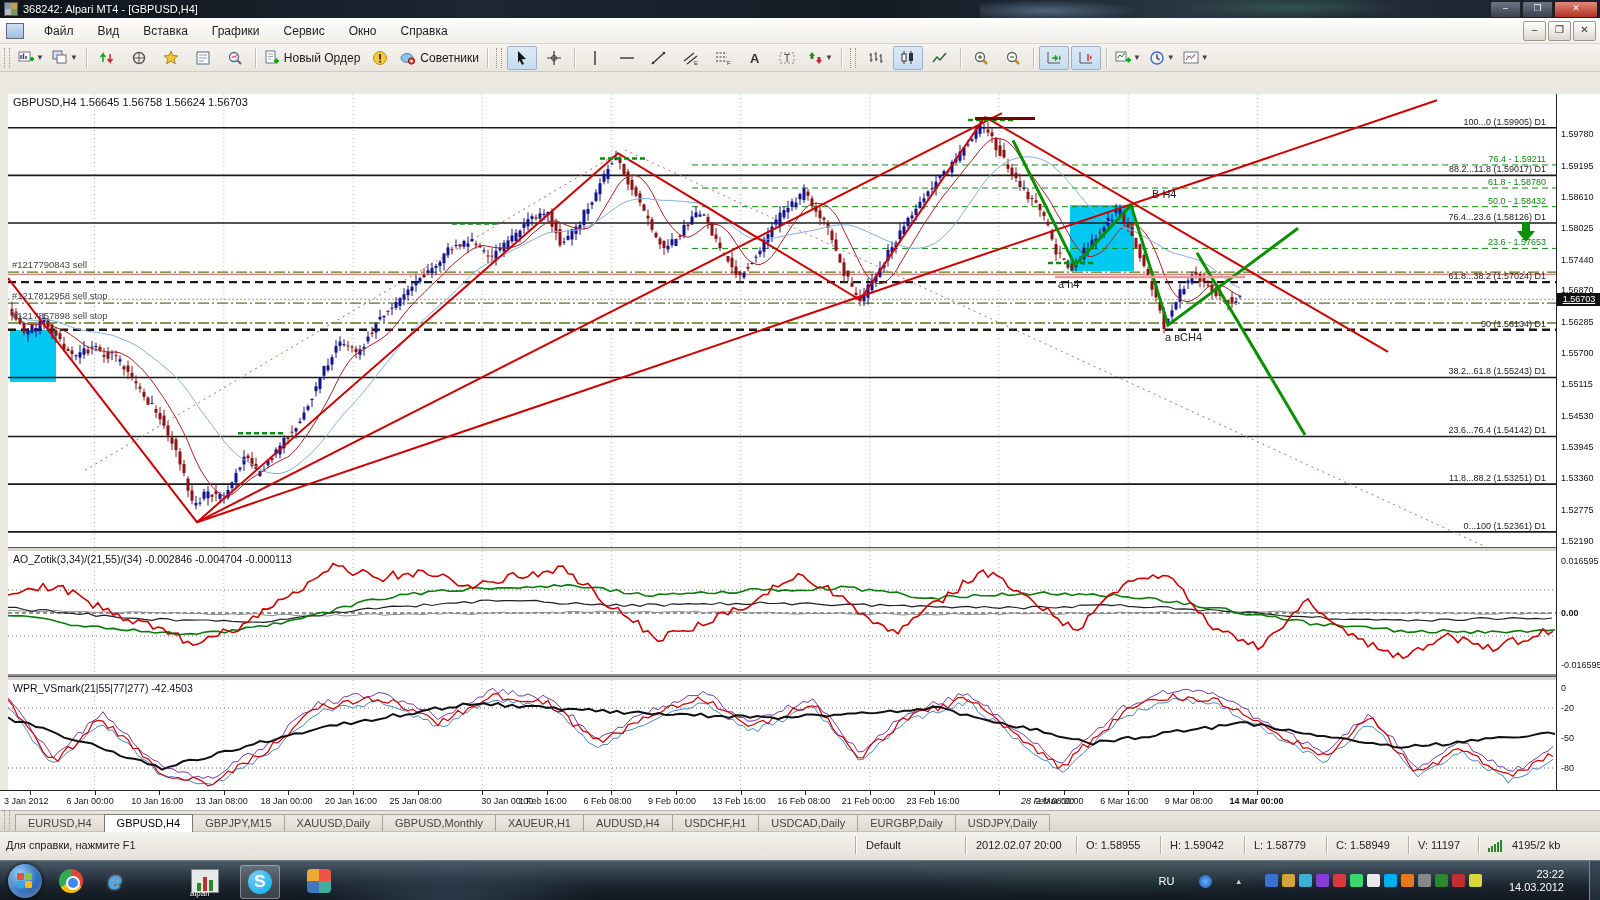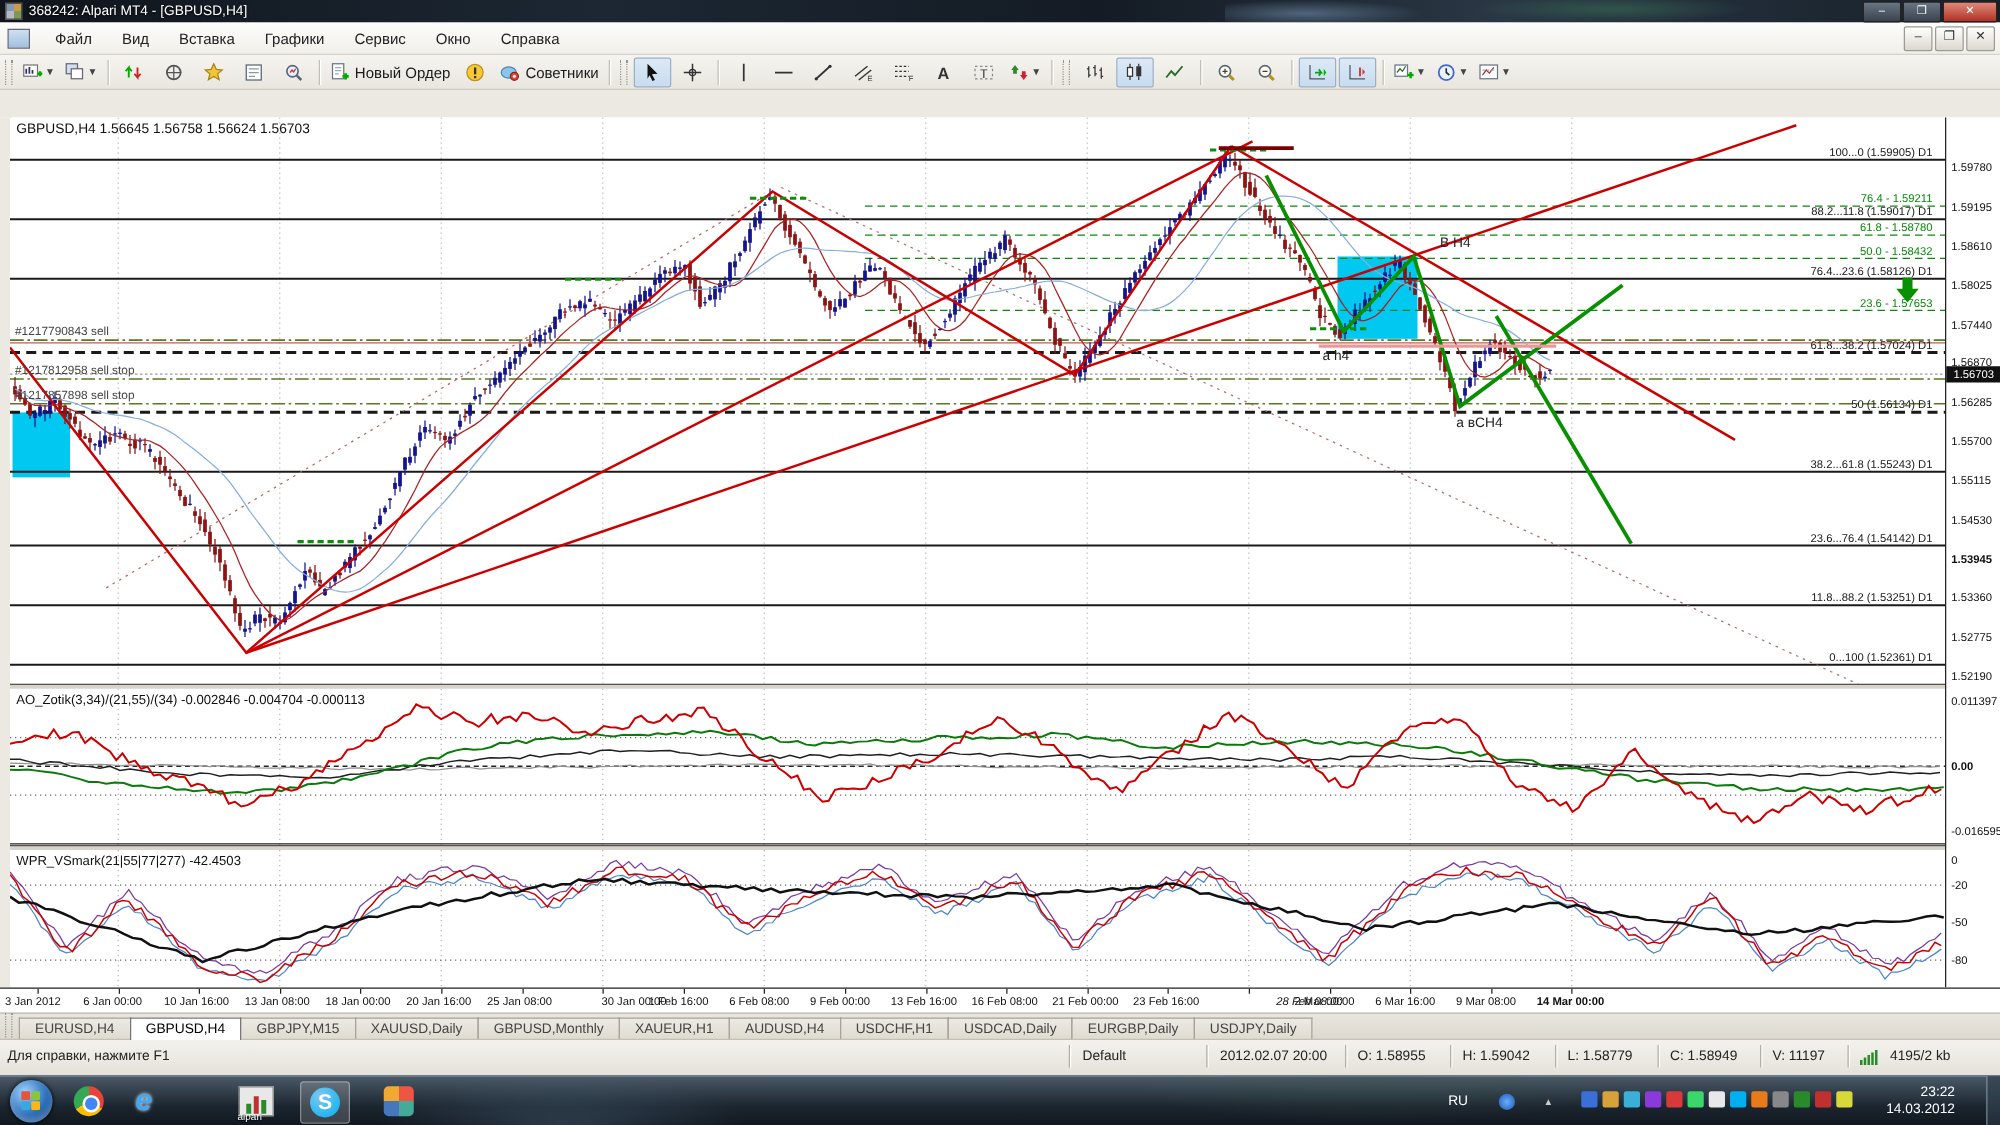--- a/index.html
+++ b/index.html
@@ -50,7 +50,7 @@
   .splitter{position:absolute;left:8px;width:1592px;height:4px;background:#d8d4cb;border-top:1px solid #555;border-bottom:1px solid #555;}
   .scale-col{position:absolute;left:1556px;top:0;width:44px;height:696px;background:#fff;border-left:1px solid #222;font-size:9px;color:#111;}
   .scale-lab{position:absolute;left:4px;}
-  .cur-price{position:absolute;left:0;width:44px;height:13px;background:#111;color:#fff;font-size:9px;line-height:13px;text-align:center;}
+  .cur-price{position:absolute;left:0;width:44px;height:13px;background:#111;color:#fff;font-size:9px;line-height:13px;text-align:center;text-decoration:underline;}
   .ind-scale-lab{position:absolute;left:4px;font-size:9px;}
   .timeaxis{position:absolute;left:0;top:696px;width:1600px;height:20px;background:#fff;border-top:1px solid #222;font-size:9px;color:#111;}
   .t-lab{position:absolute;top:5px;white-space:nowrap;}

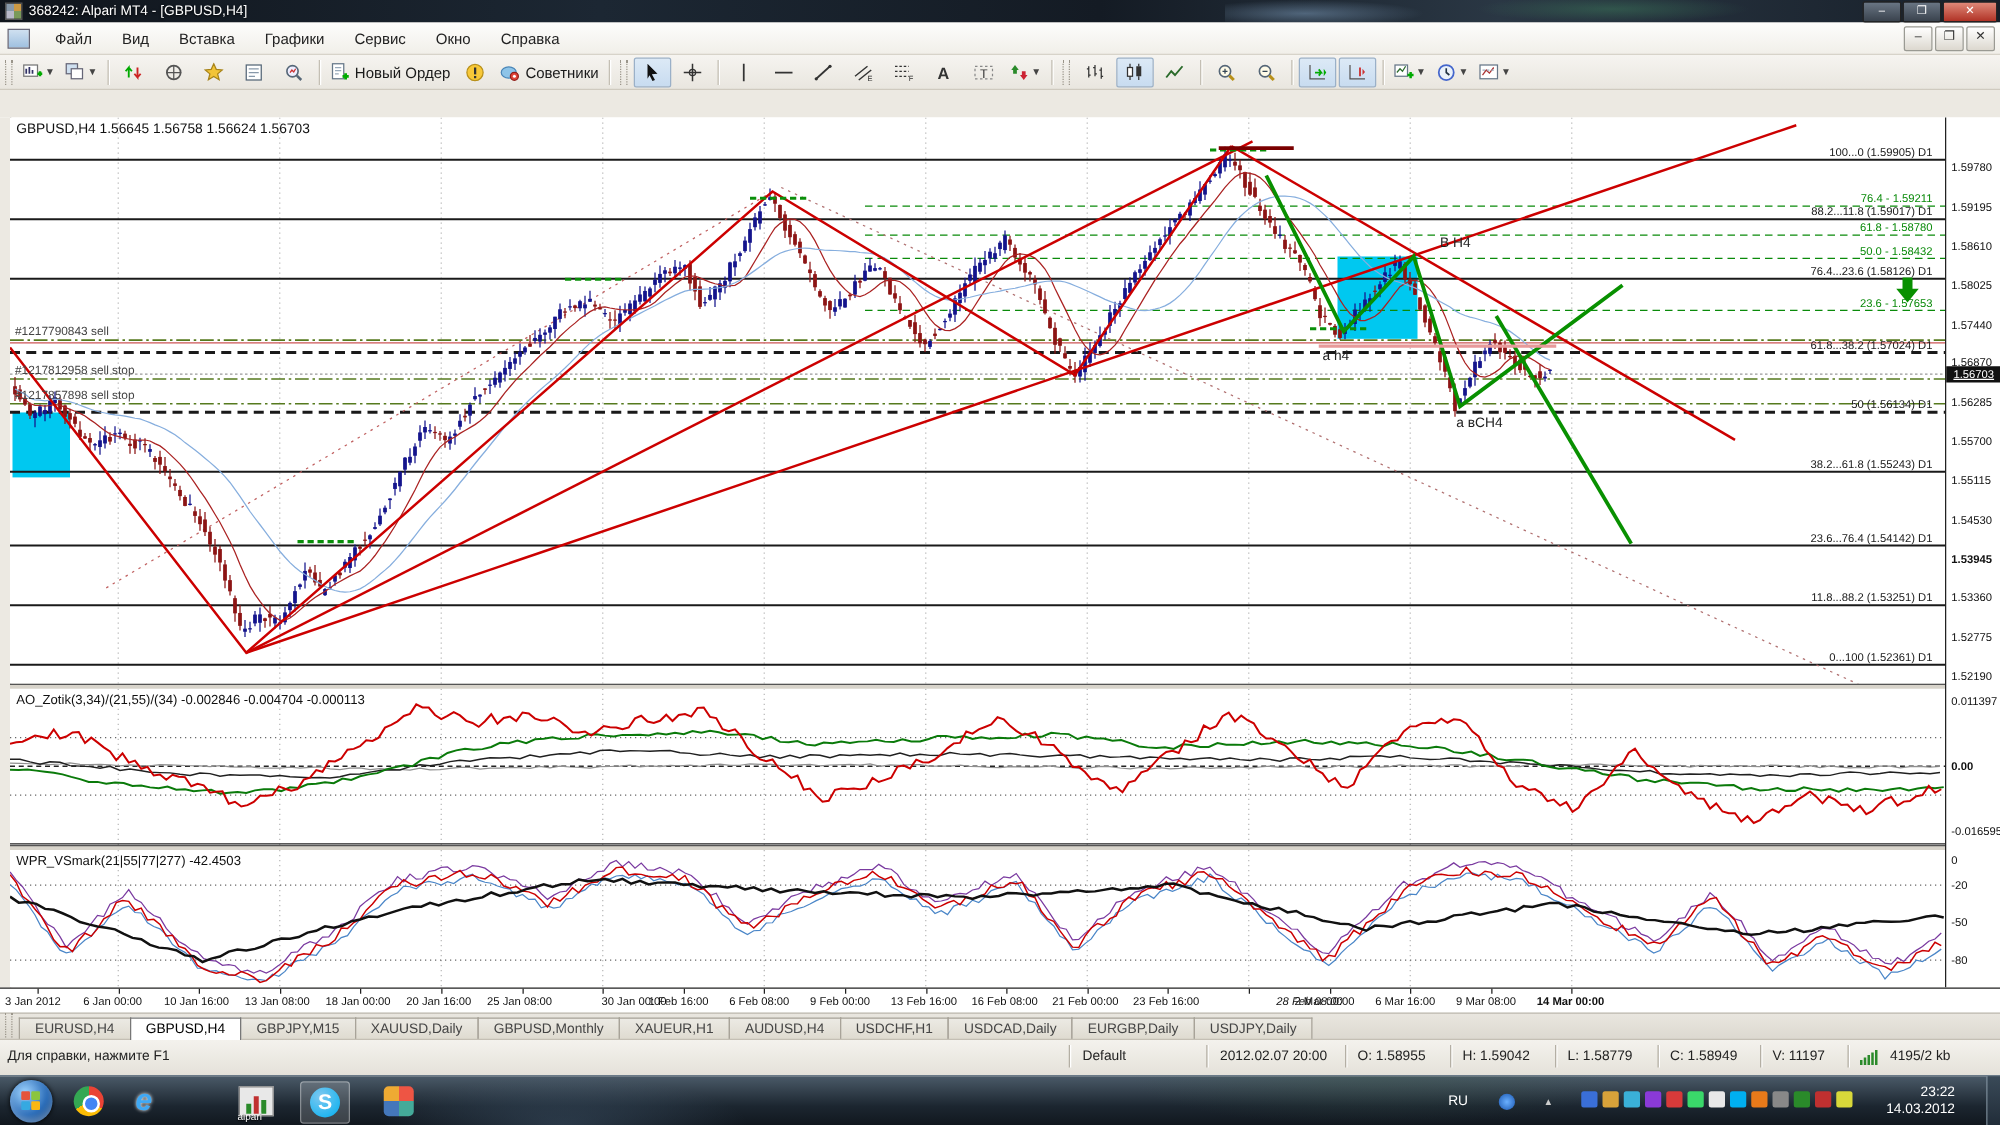--- a/index.html
+++ b/index.html
@@ -1061,7 +1061,7 @@
         <span class="scale-lab" style="top: 254px;">1.55700</span>
         <span class="scale-lab" style="top: 285.333px;">1.55115</span>
         <span class="scale-lab" style="top: 316.665px;">1.54530</span>
-        <span class="scale-lab" style="top: 347.998px; font-weight: bold;">1.53945</span>
+        <span class="scale-lab" style="top: 347.998px;">1.53945</span>
         <span class="scale-lab" style="top: 379.33px;">1.53360</span>
         <span class="scale-lab" style="top: 410.663px;">1.52775</span>
         <span class="scale-lab" style="top: 441.996px;">1.52190</span>

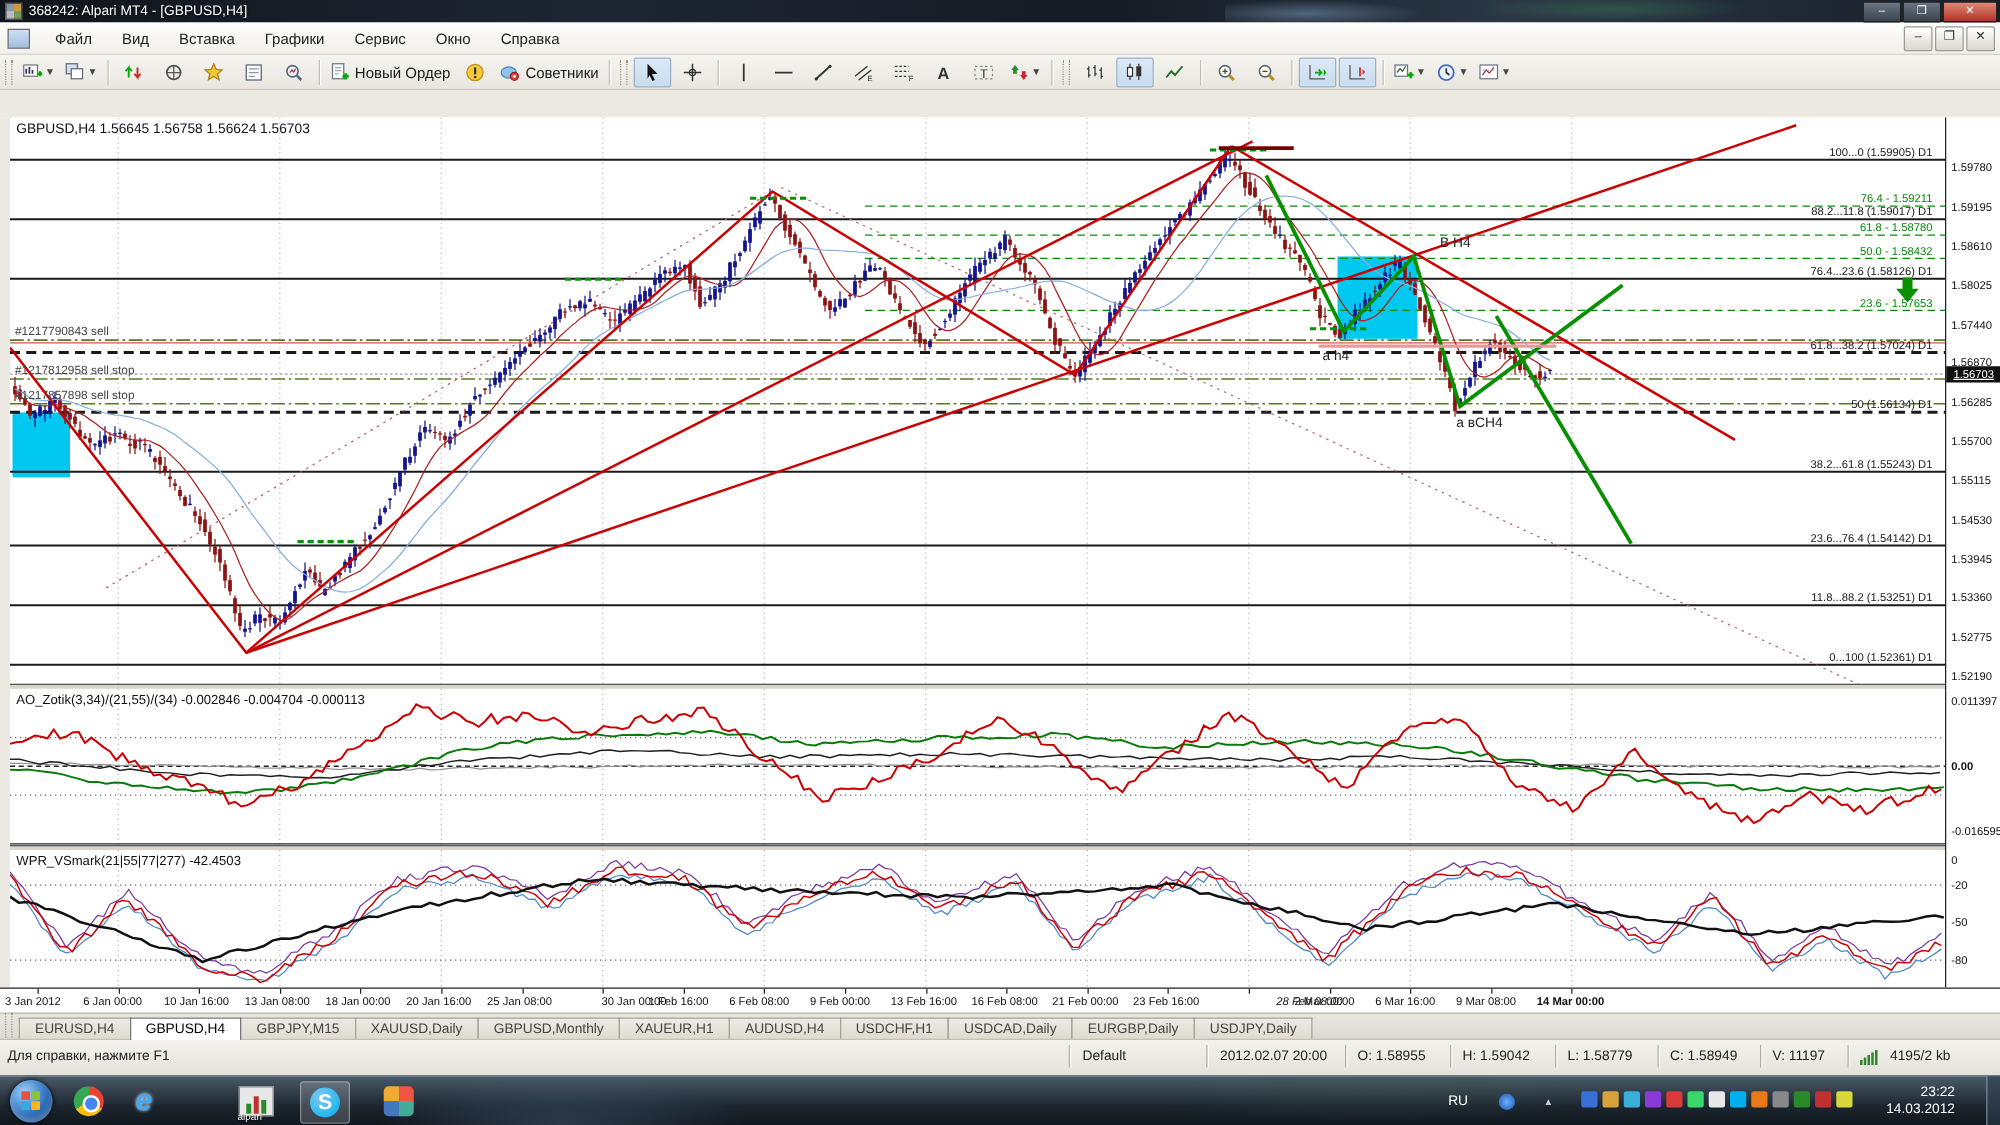--- a/index.html
+++ b/index.html
@@ -1066,7 +1066,7 @@
         <span class="scale-lab" style="top: 410.663px;">1.52775</span>
         <span class="scale-lab" style="top: 441.996px;">1.52190</span>
         <span class="cur-price" style="top: 199.279px;">1.56703</span>
-        <span class="ind-scale-lab" style="top: 462px;">0.011397</span>
+        <span class="ind-scale-lab" style="top: 462px;">0.016595</span>
         <span class="ind-scale-lab" style="top: 514px; font-weight: bold;">0.00</span>
         <span class="ind-scale-lab" style="top: 566px;">-0.016595</span>
         <span class="ind-scale-lab" style="top: 589px;">0</span>

